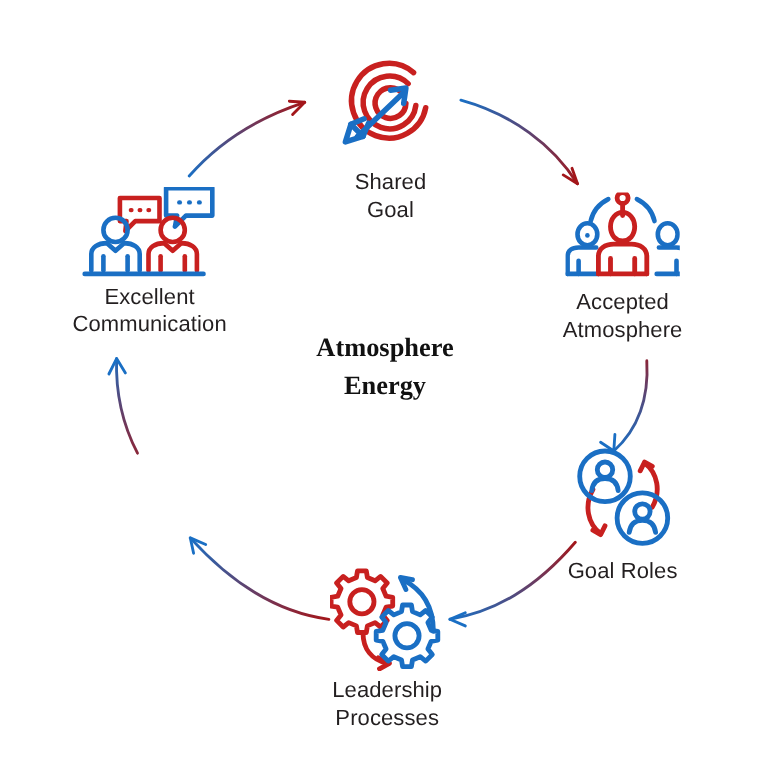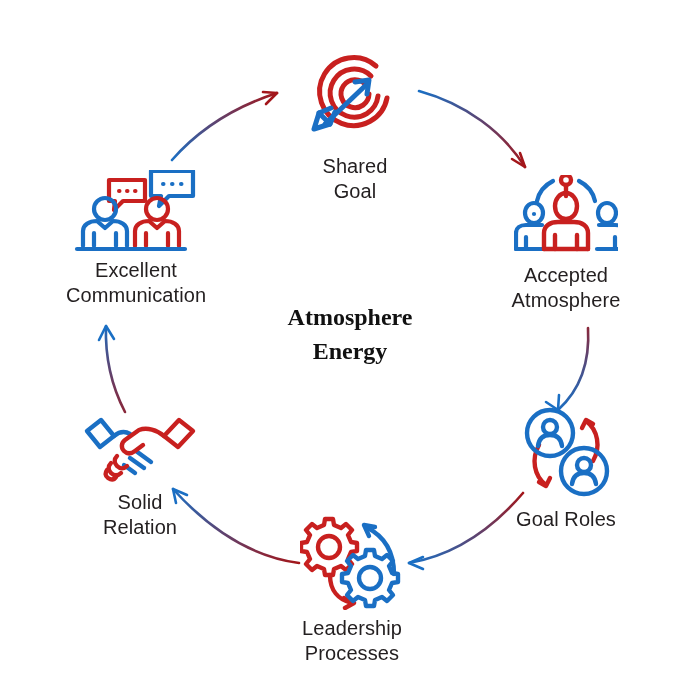--- a/index.html
+++ b/index.html
@@ -210,26 +210,6 @@
 Processes</span>
   </div>
 
-  <div class="node" style="left:140px; top:400px;">
-    <svg class="node-icon" width="118" height="72" viewBox="0 0 118 72" xmlns="http://www.w3.org/2000/svg">
-      <g fill="none" stroke="#1a6fc4" stroke-width="4.4" stroke-linecap="round" stroke-linejoin="round">
-        <path d="M 6 19 L 20 8 L 33 24 L 19 35 Z"></path>
-        <path d="M 33 24 C 38 20 44 19 49 22"></path>
-        <path d="M 55 39 L 70 50"></path>
-        <path d="M 49 46 L 63 56"></path>
-        <path d="M 43 53 L 54 61"></path>
-      </g>
-      <g fill="none" stroke="#c8201f" stroke-width="4.4" stroke-linecap="round" stroke-linejoin="round">
-        <path d="M 112 19 L 98 8 L 83 24 L 97 35 Z"></path>
-        <path d="M 83 24 C 76 18 66 15 58 18 L 44 28 C 40 31 40 36 43 39 C 46 42 50 42 54 39 L 62 33"></path>
-        <path d="M 36 44 C 33 47 33 51 36 54 C 39 57 43 57 46 54"></path>
-        <path d="M 30 51 C 27 54 27 58 30 61 C 33 64 37 64 40 61"></path>
-        <path d="M 26 58 C 24 61 24 64 27 66 C 30 68 33 68 35 65"></path>
-      </g>
-    </svg>
-    <span class="node-label">Solid
-Relation</span>
-  </div>
 
   <div class="node" style="left:136px; top:158px;">
     <svg class="node-icon" width="126" height="82" viewBox="0 0 126 82" xmlns="http://www.w3.org/2000/svg">

